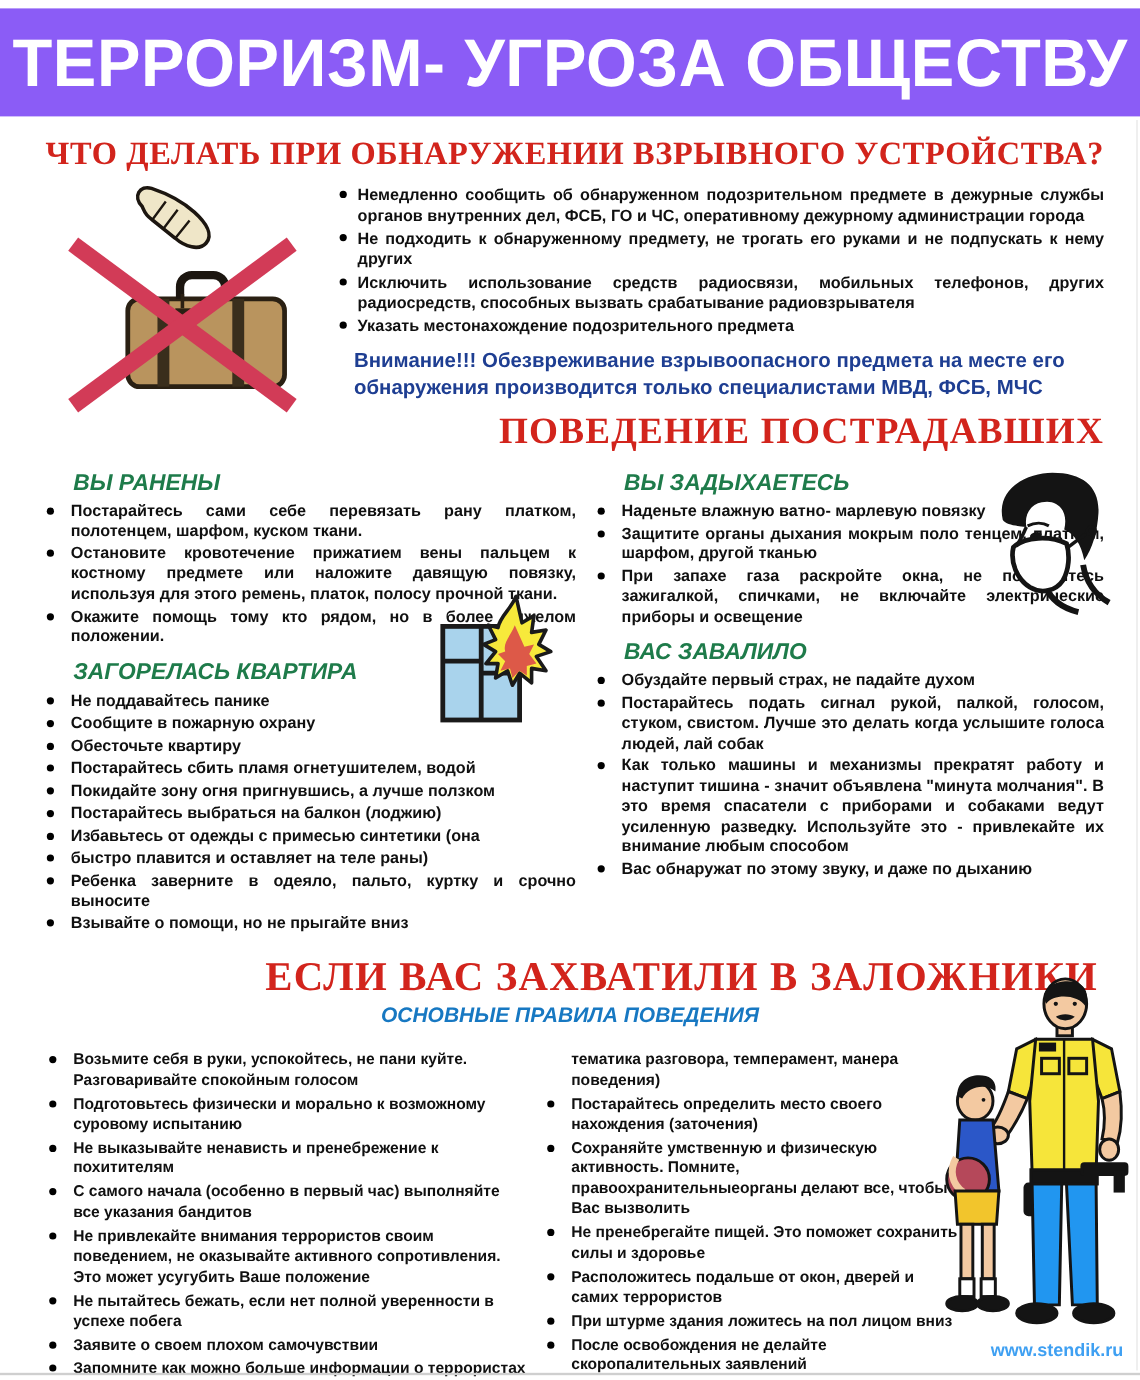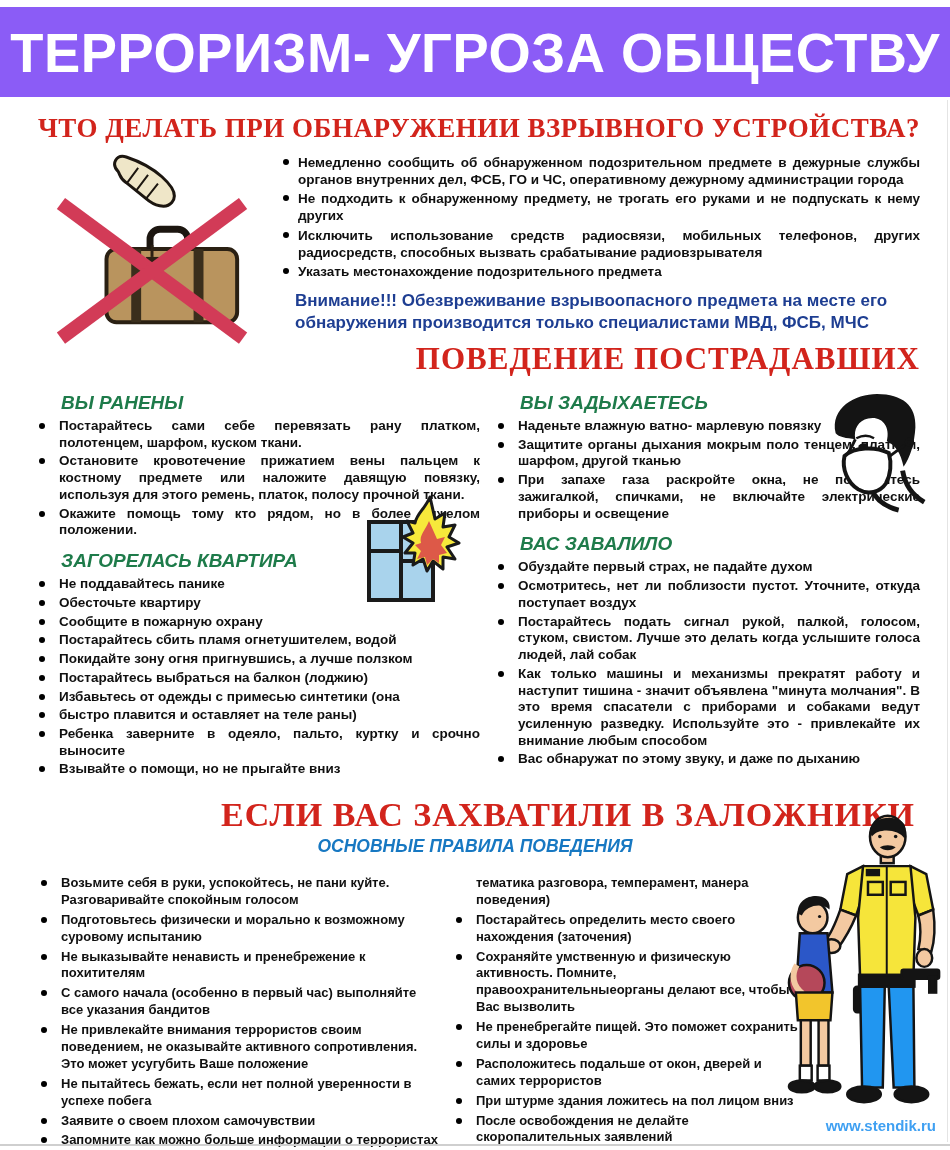--- a/index.html
+++ b/index.html
@@ -142,7 +142,6 @@
         <h3 class="green">ВАС ЗАВАЛИЛО</h3>
         <ul class="bullets">
             <li>Обуздайте первый страх, не падайте духом</li>
-            <li>Осмотритесь, нет ли поблизости пустот. Уточните, откуда поступает воздух</li>
             <li>Постарайтесь подать сигнал рукой, палкой, голосом, стуком, свистом. Лучше это делать когда услышите голоса людей, лай собак</li>
             <li>Как только машины и механизмы прекратят работу и наступит тишина - значит объявлена "минута молчания". В это время спасатели с приборами и собаками ведут усиленную разведку. Используйте это - привлекайте их внимание любым способом</li>
             <li>Вас обнаружат по этому звуку, и даже по дыханию</li>

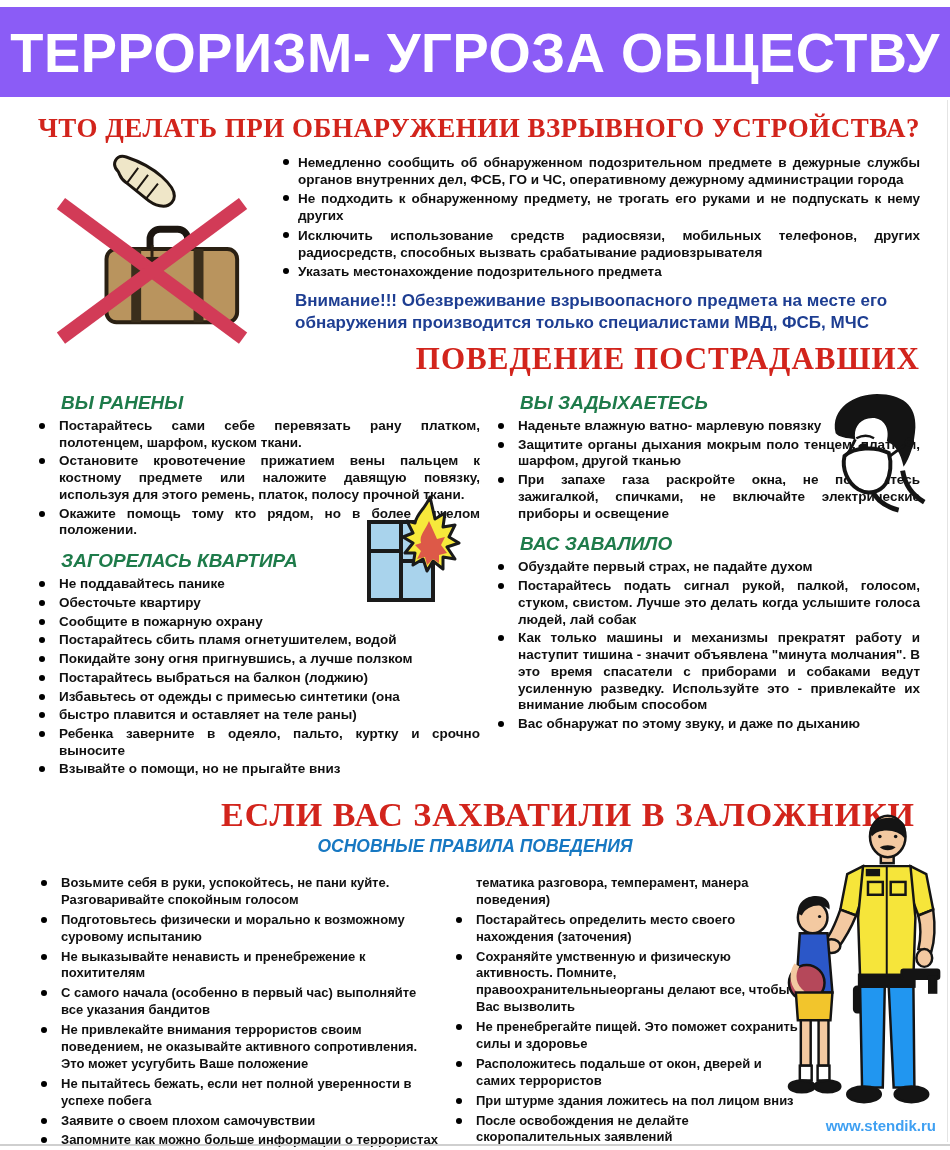--- a/index.html
+++ b/index.html
@@ -121,8 +121,8 @@
         <h3 class="green">ЗАГОРЕЛАСЬ КВАРТИРА</h3>
         <ul class="bullets">
             <li>Не поддавайтесь панике</li>
+            <li>Сообщите в пожарную охрану</li>
             <li>Обесточьте квартиру</li>
-            <li>Сообщите в пожарную охрану</li>
             <li>Постарайтесь сбить пламя огнетушителем, водой</li>
             <li>Покидайте зону огня пригнувшись, а лучше ползком</li>
             <li>Постарайтесь выбраться на балкон (лоджию)</li>

